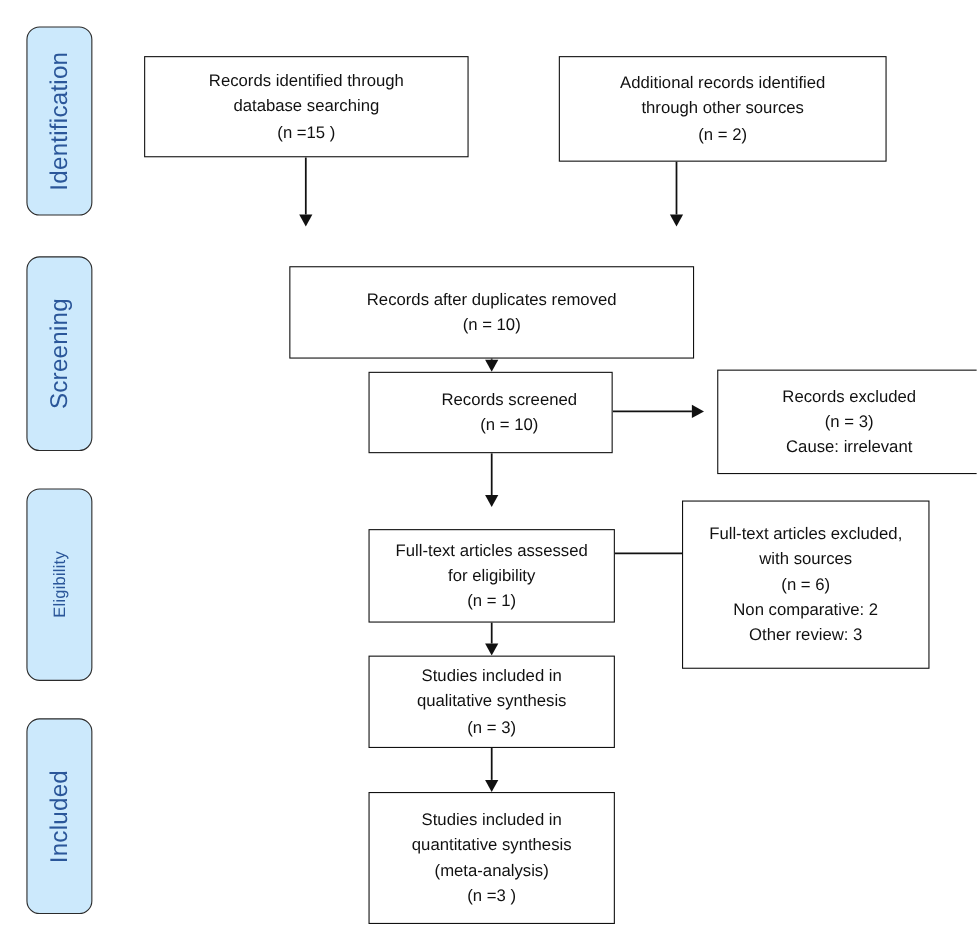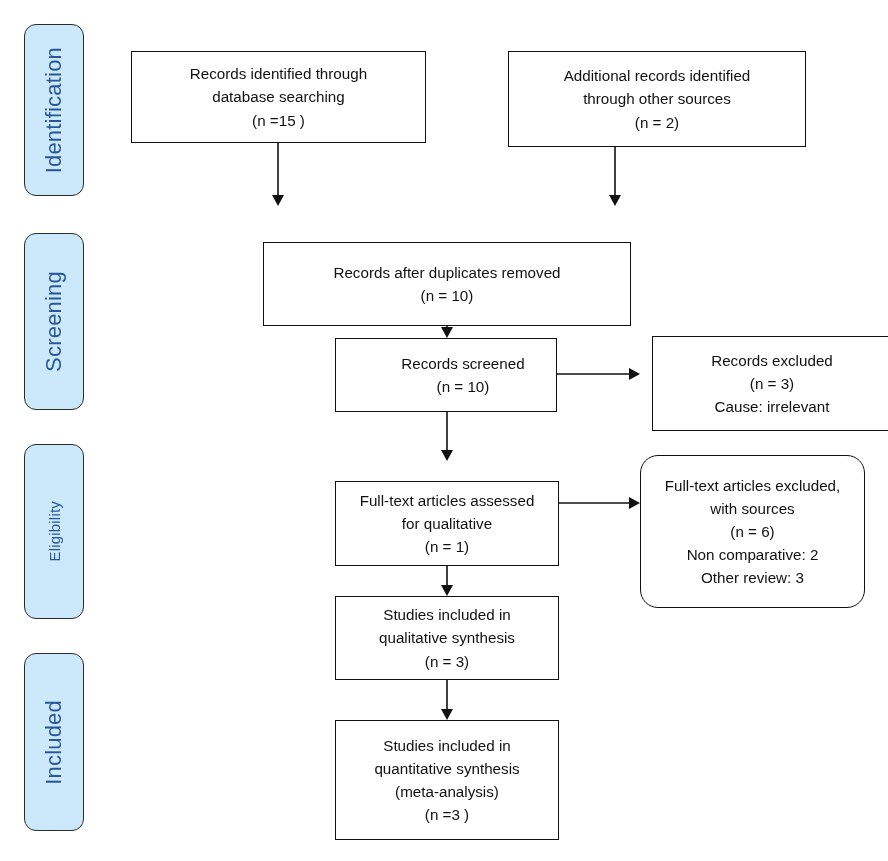--- a/index.html
+++ b/index.html
@@ -155,7 +155,7 @@
     <span class="line">(n = 1)</span>
   </div>
 
-  <div class="flow-box" style="left:640px; top:455px; width:225px; height:153px;border-radius:18px;">
+  <div class="flow-box" style="left:620px; top:455px; width:225px; height:153px;">
     <span class="line">Full-text articles excluded,</span>
     <span class="line">with sources</span>
     <span class="line">(n = 6)</span>

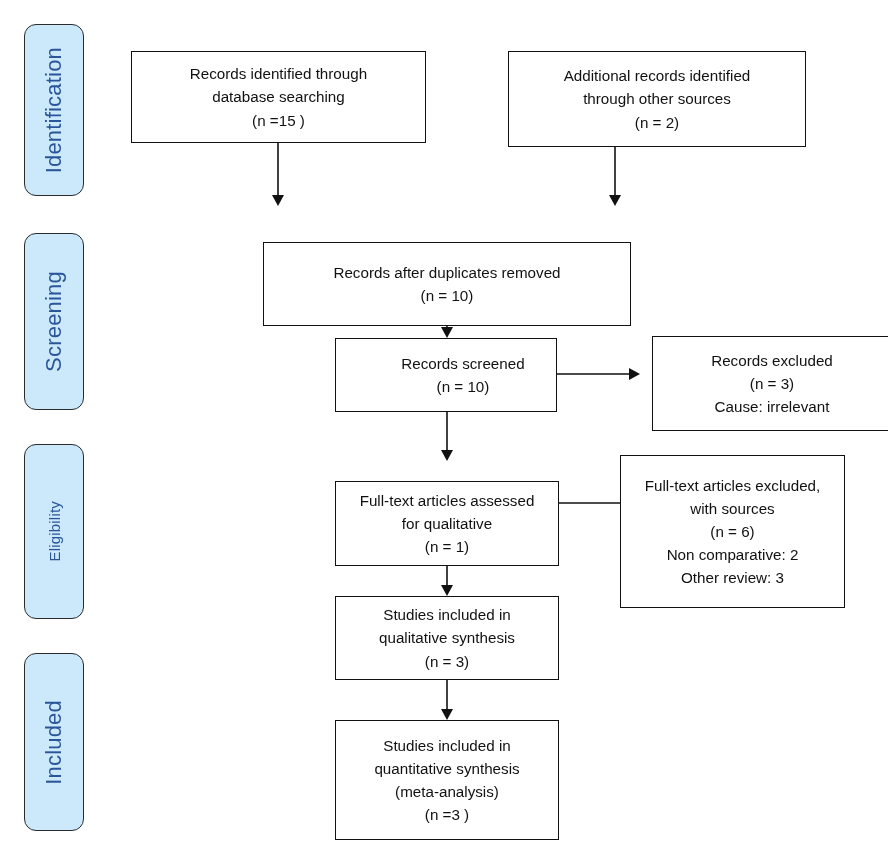--- a/index.html
+++ b/index.html
@@ -151,7 +151,7 @@
 
   <div class="flow-box" style="left:335px; top:461px; width:224px; height:85px;margin-top:20px;">
     <span class="line">Full-text articles assessed</span>
-    <span class="line">for qualitative</span>
+    <span class="line">for eligibility</span>
     <span class="line">(n = 1)</span>
   </div>
 

